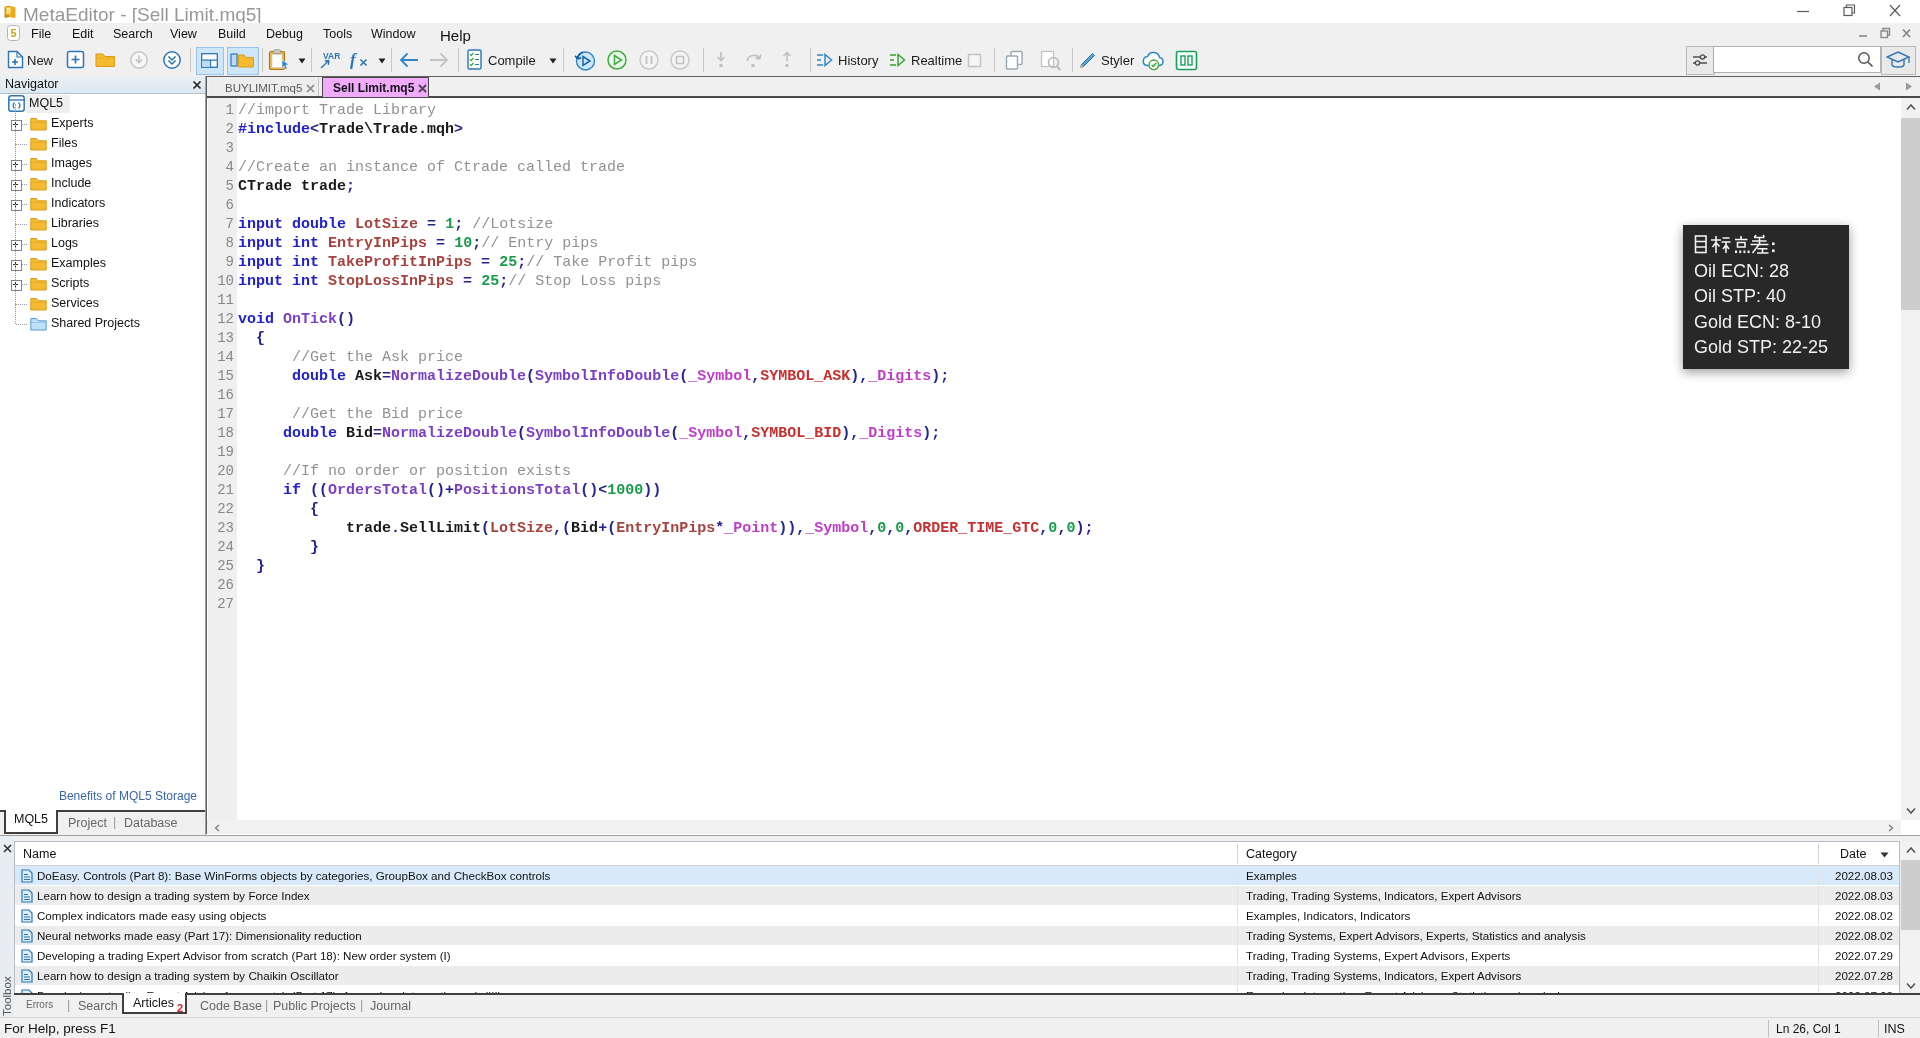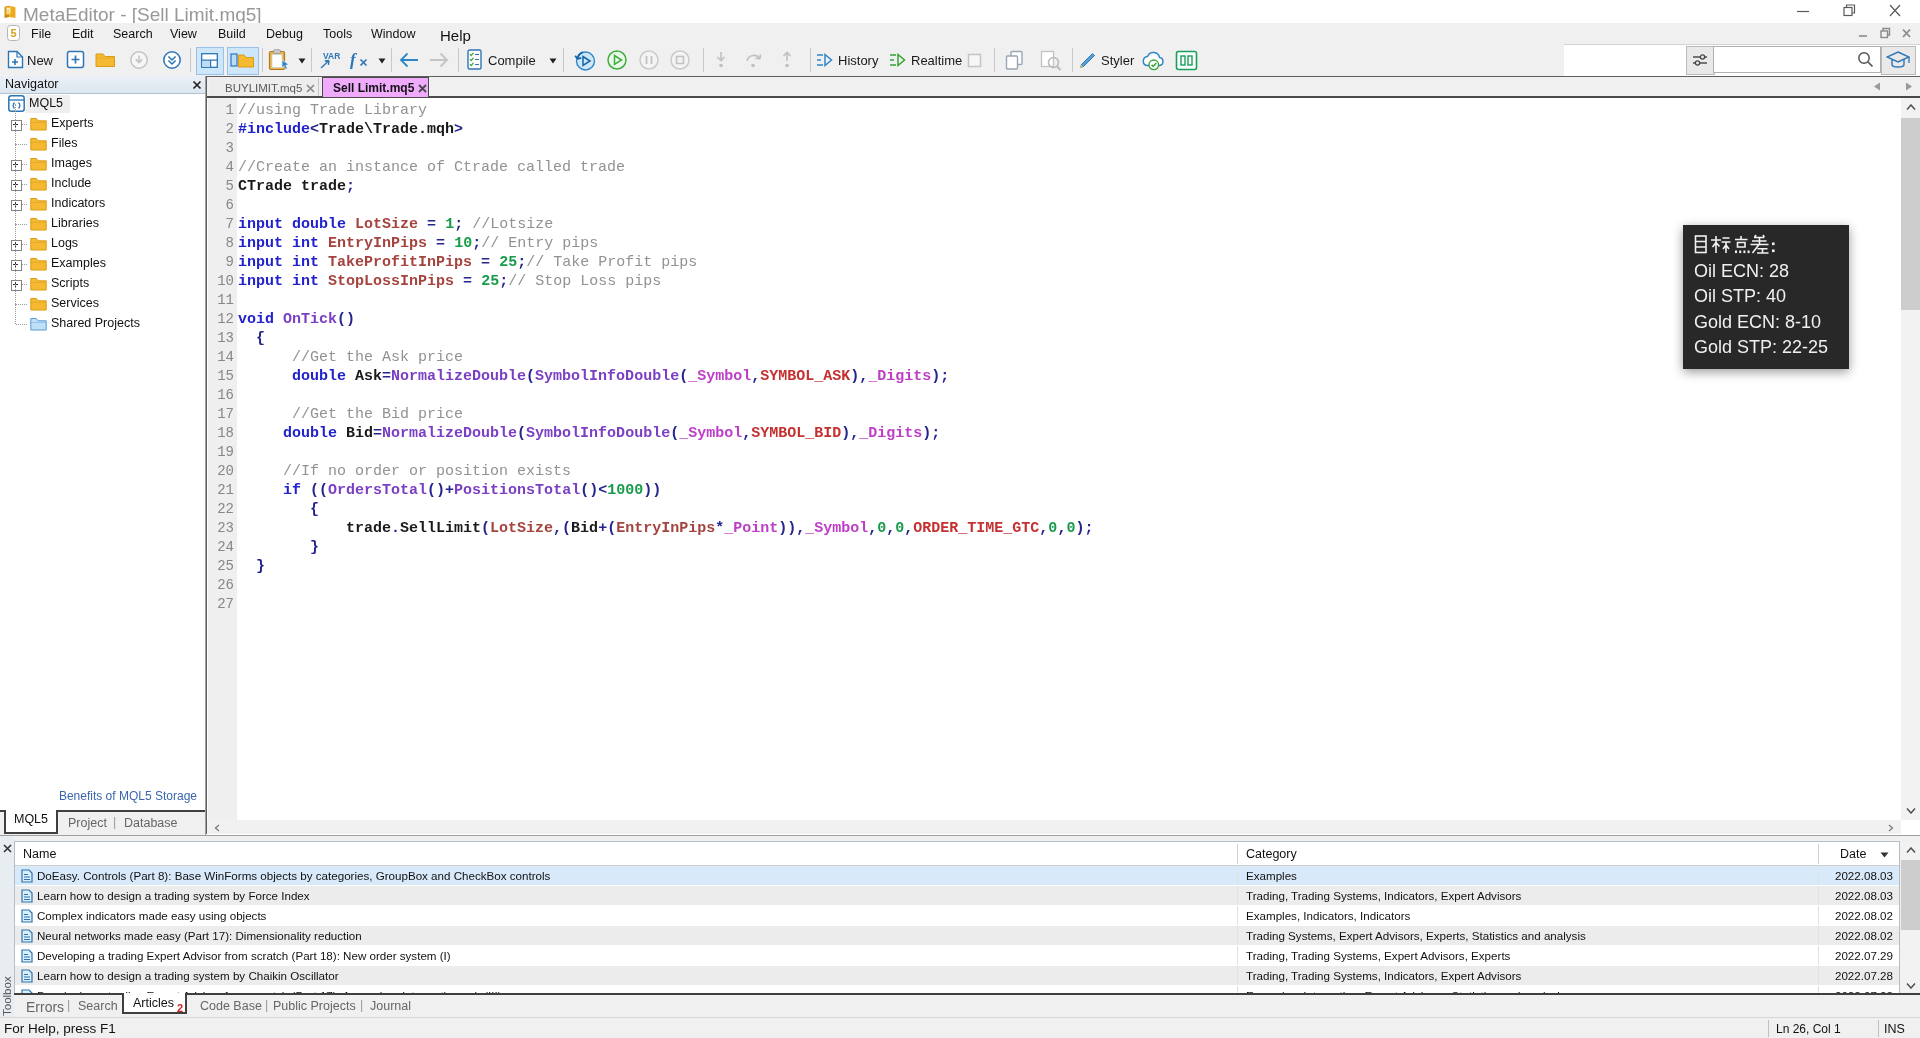--- a/index.html
+++ b/index.html
@@ -51,7 +51,7 @@
  </svg>
 </div>
 
-<div class="a" style="left:0;top:44px;width:1564px;height:32px;background:#f0f0f0;border-bottom:1px solid #b0b0b0">
+<div class="a" style="left:0;top:44px;width:1920px;height:32px;background:#f0f0f0;border-bottom:1px solid #b0b0b0">
  
  <svg class="a" style="left:7px;top:6px" width="17" height="19" viewBox="0 0 17 19">
   <path d="M1.5 1.5 H10 L15.5 7 V17.5 H1.5 Z" fill="#fff" stroke="#2e75b6" stroke-width="1.4"></path>

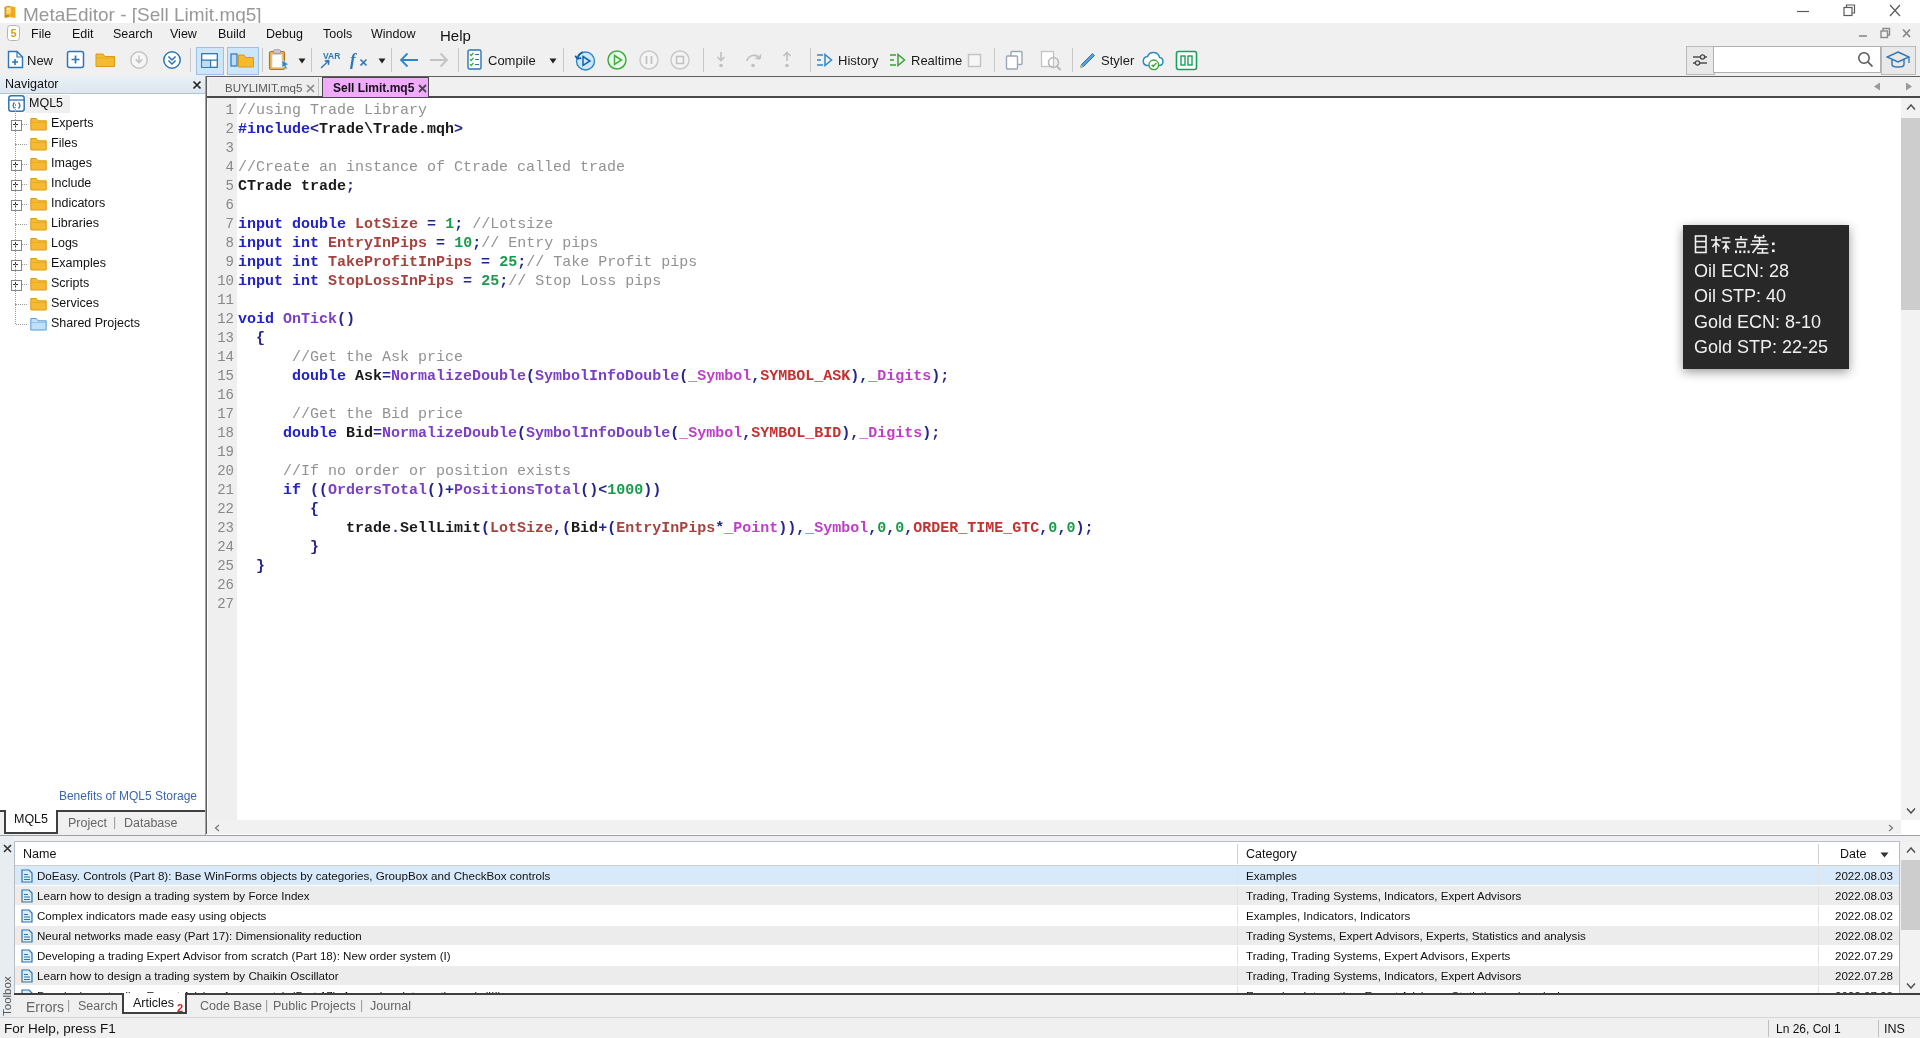--- a/index.html
+++ b/index.html
@@ -417,7 +417,7 @@
 26
 27</pre>
 
- <pre class="a" style="left:31px;top:24px;font-size:15px;line-height:19px;font-weight:700;color:#1a1a1a"><span class="m">//using Trade Library</span>
+ <pre class="a" style="left:31px;top:24px;font-size:15px;line-height:19px;font-weight:700;color:#1a1a1a"><span class="m">//import Trade Library</span>
 <span class="k">#include</span><span class="o">&lt;</span>Trade\Trade.mqh<span class="o">&gt;</span>
 
 <span class="m">//Create an instance of Ctrade called trade</span>

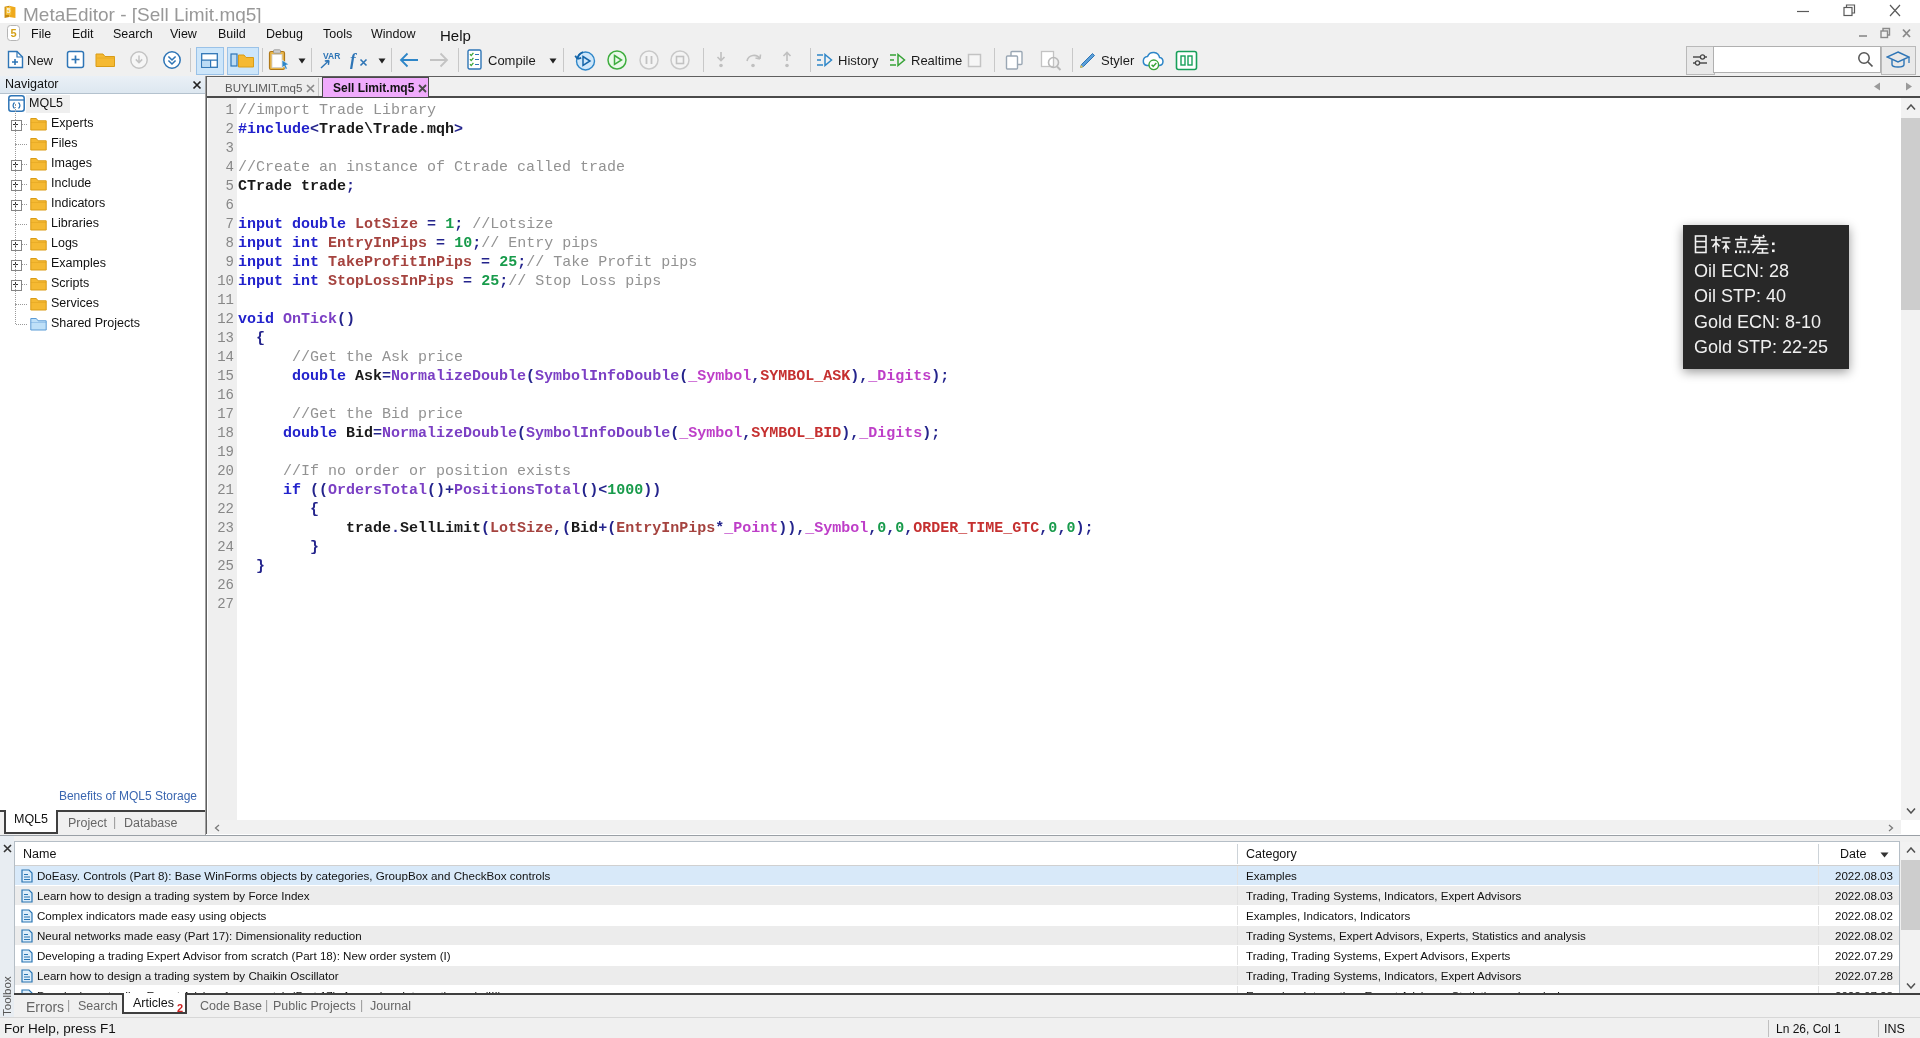--- a/index.html
+++ b/index.html
@@ -602,7 +602,7 @@
  <div class="a" style="left:14px;top:157px;width:1906px;height:25px;background:#f0f0f0"></div>
  <div class="a" style="left:14px;top:157px;width:1906px;height:2px;background:#3f3f3f"></div>
  <div class="a" style="left:1px;top:136px;width:13px;height:44px;writing-mode:vertical-rl;transform:rotate(180deg);font-size:11.5px;color:#555">Toolbox</div>
- <div class="a" style="left:26px;top:163px;font-size:14px;color:#666">Errors</div>
+ <div class="a" style="left:26px;top:163px;font-size:10px;color:#666">Errors</div>
  <div class="a" style="left:67px;top:162px;font-size:12.5px;color:#999">|</div>
  <div class="a" style="left:78px;top:163px;font-size:12.5px;color:#666">Search</div>
  <div class="a" style="left:122px;top:157px;width:65px;height:21px;background:#fff;border:2px solid #3f3f3f;border-top:none;box-sizing:border-box">

